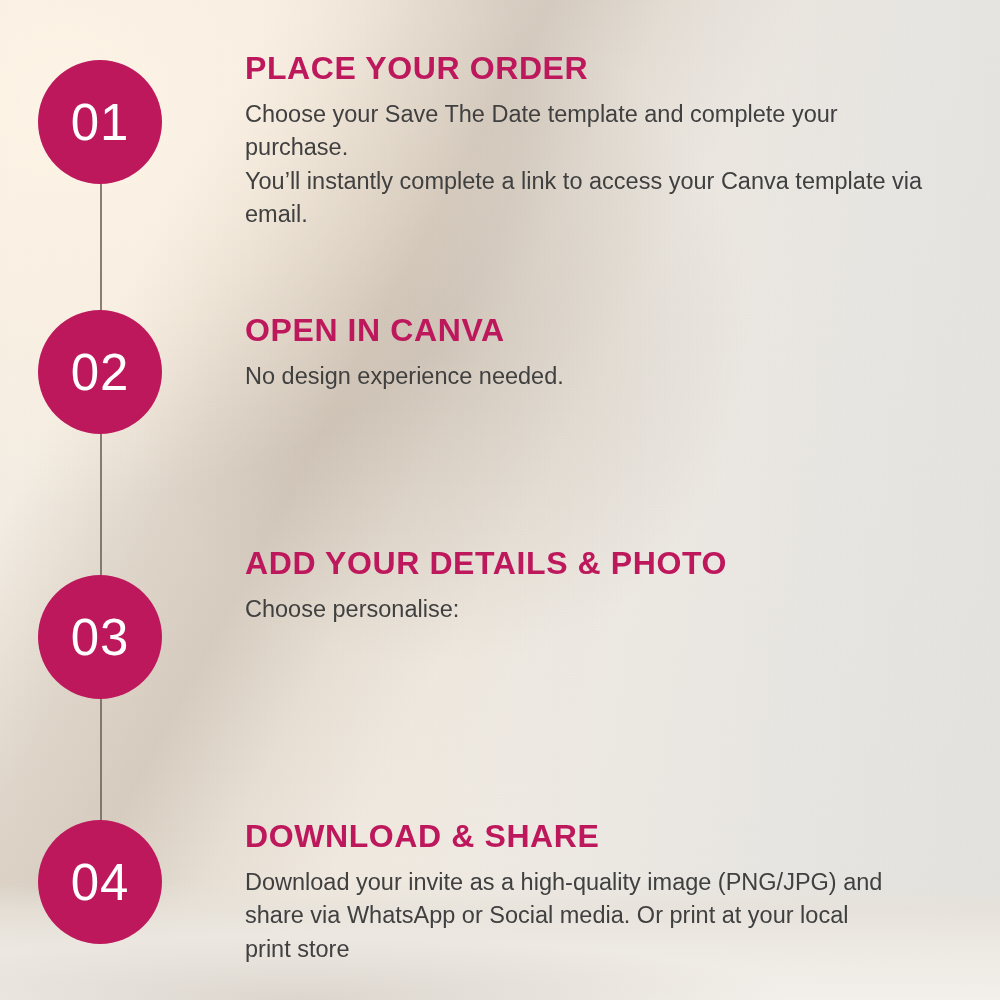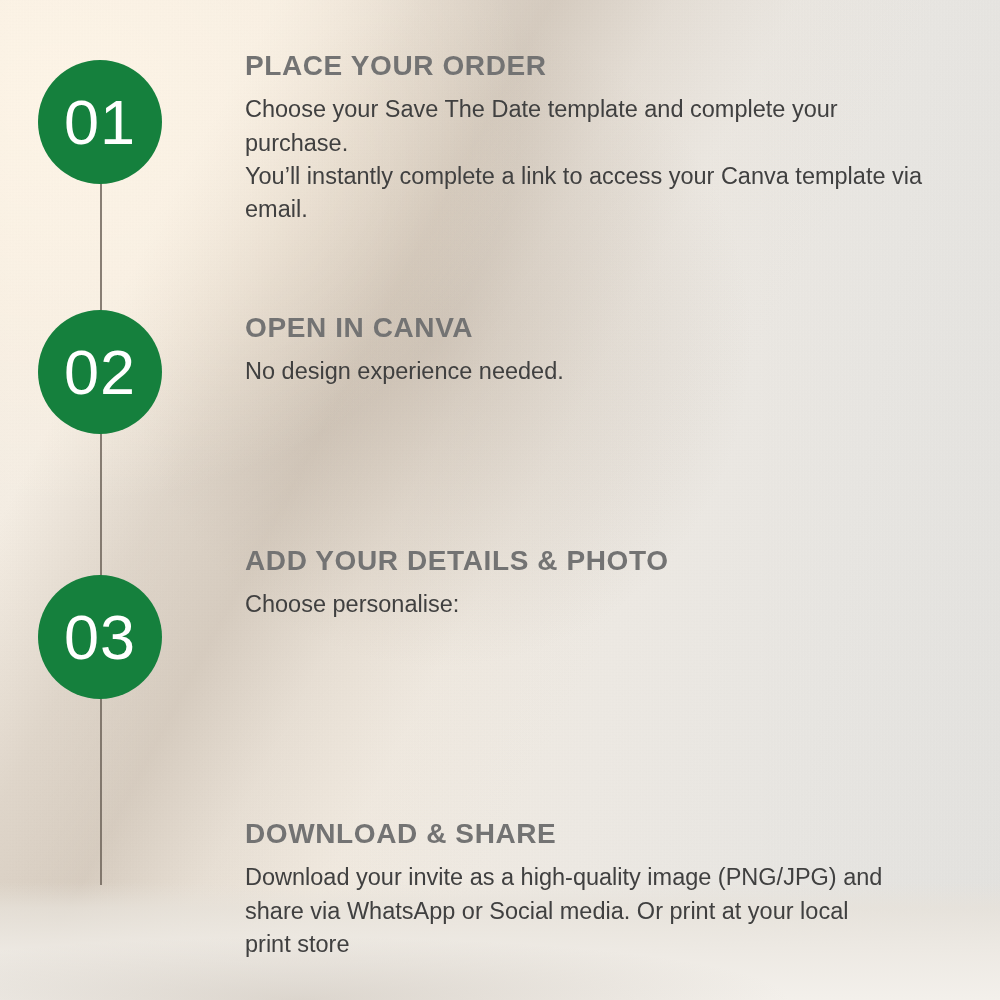--- a/index.html
+++ b/index.html
@@ -89,8 +89,8 @@
   }
 
   .step-title {
-    color: #737373;
-    font-size: 28px;
+    color: #be185d;
+    font-size: 32px;
     font-weight: 700;
     letter-spacing: 0.6px;
     margin-bottom: 11px;

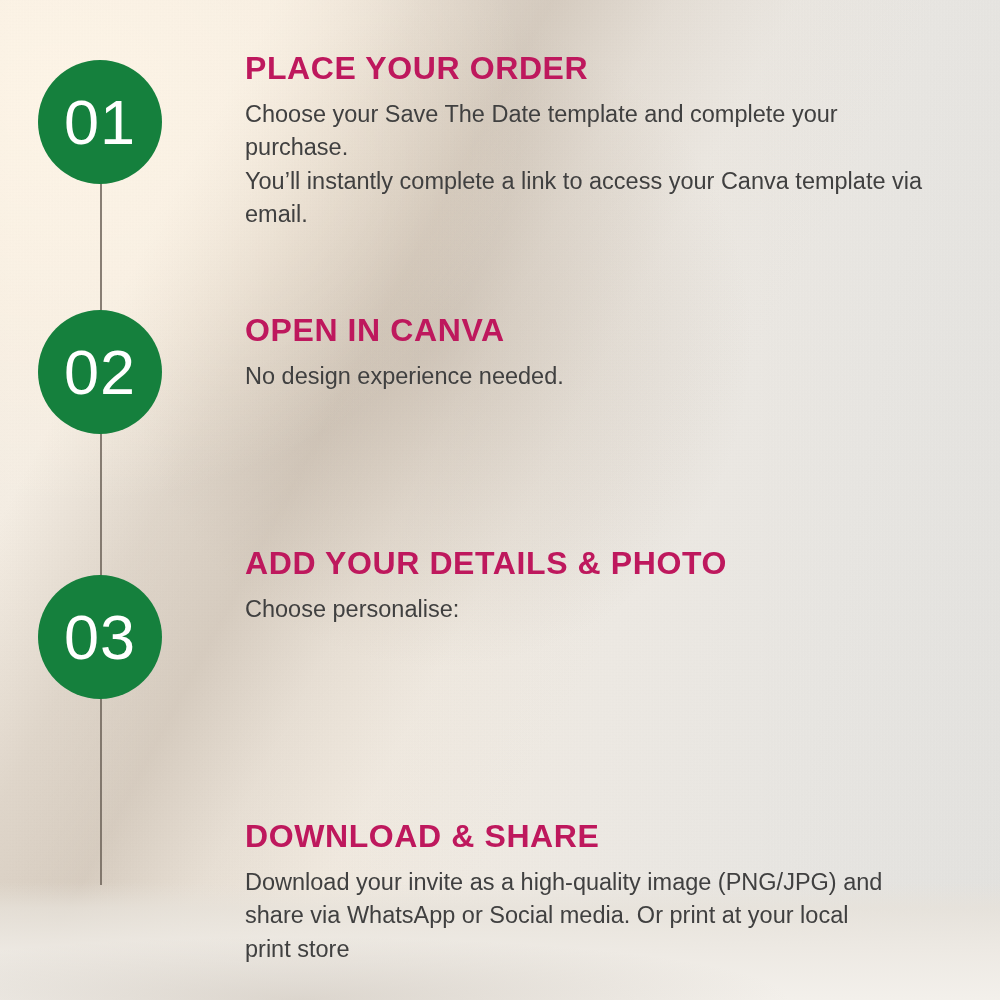--- a/index.html
+++ b/index.html
@@ -71,12 +71,12 @@
     width: 124px;
     height: 124px;
     border-radius: 50%;
-    background: #15803d;
+    background: #be185d;
     color: #ffffff;
     display: flex;
     align-items: center;
     justify-content: center;
-    font-size: 63px;
+    font-size: 51px;
     font-weight: 300;
     letter-spacing: 1px;
     font-family: "Liberation Sans", sans-serif;

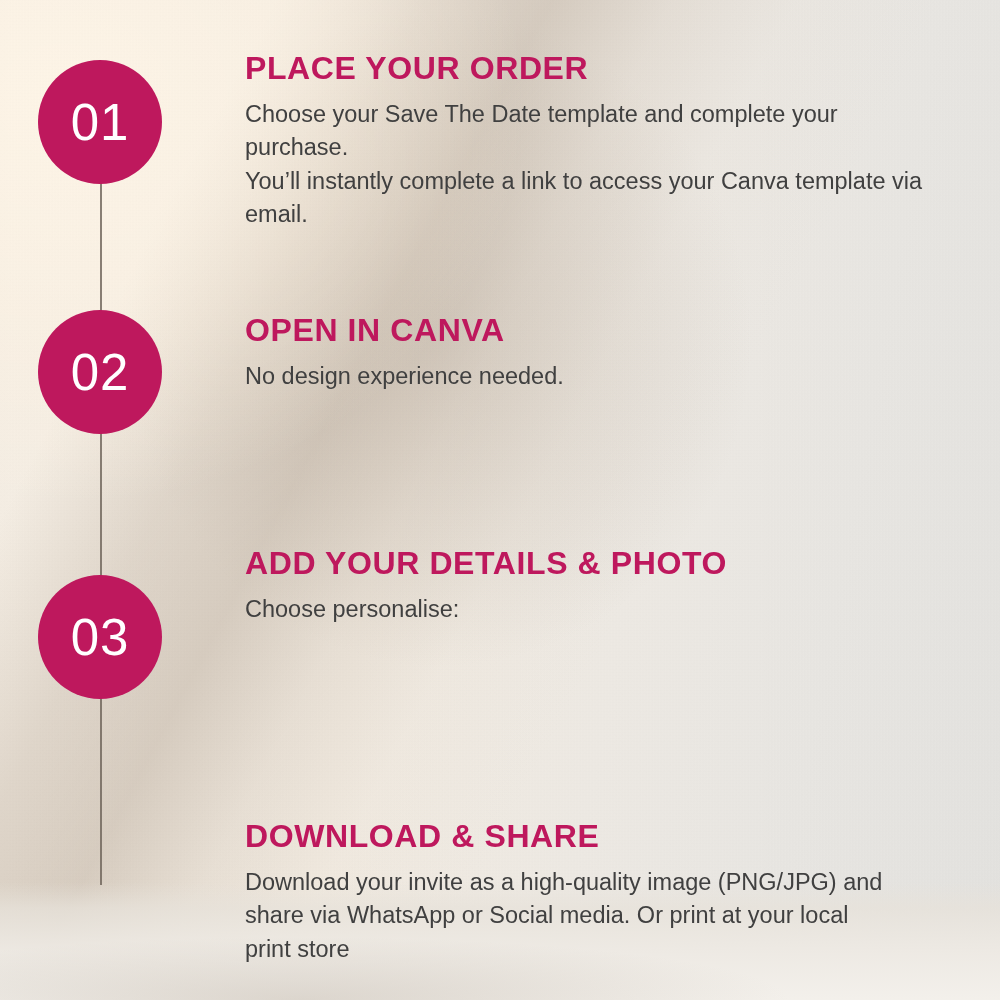--- a/index.html
+++ b/index.html
@@ -173,6 +173,9 @@
     </div>
   </div>
 
+  <div class="badge" style="left:38px; top:820px;">
+    <span>04</span>
+  </div>
   <div class="text-col" style="top:818px; width:640px;">
     <div class="step-title">DOWNLOAD &amp; SHARE</div>
     <div class="step-body">

